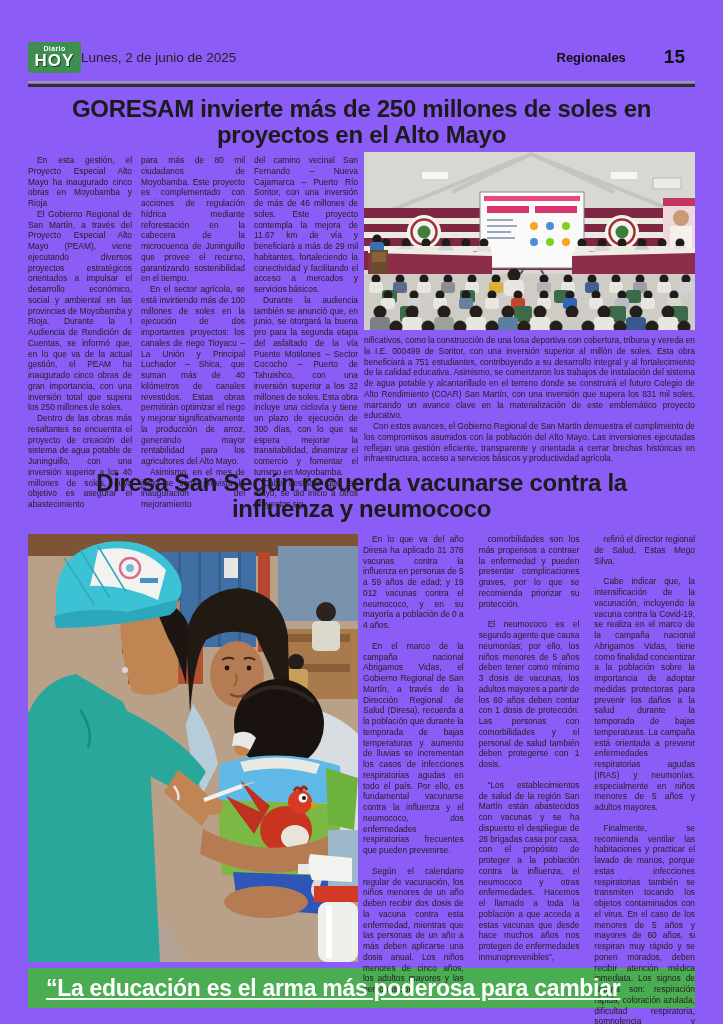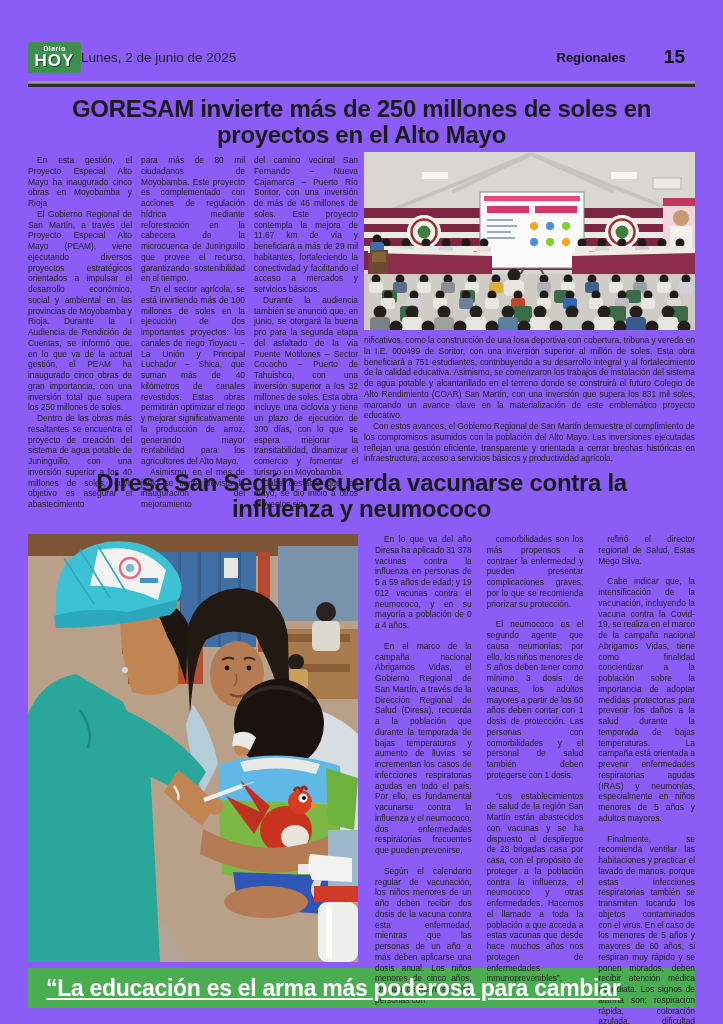--- a/index.html
+++ b/index.html
@@ -32,7 +32,7 @@
   .a1-bottom{margin-top:5px;}
   .a1-bottom p{margin:0;text-indent:9px;}
   .a1-bottom p:first-child{text-indent:0;}
-  .a2-body{display:flex;gap:17px;height:430px;margin-top:12px;}
+  .a2-body{display:flex;gap:5px;height:430px;margin-top:12px;}
   .photo2{width:330px;height:428px;overflow:hidden;flex:0 0 auto;}
   .a2-cols{flex:1;display:flex;gap:15px;min-width:0;}
   .a2-cols .col{flex:1;}

